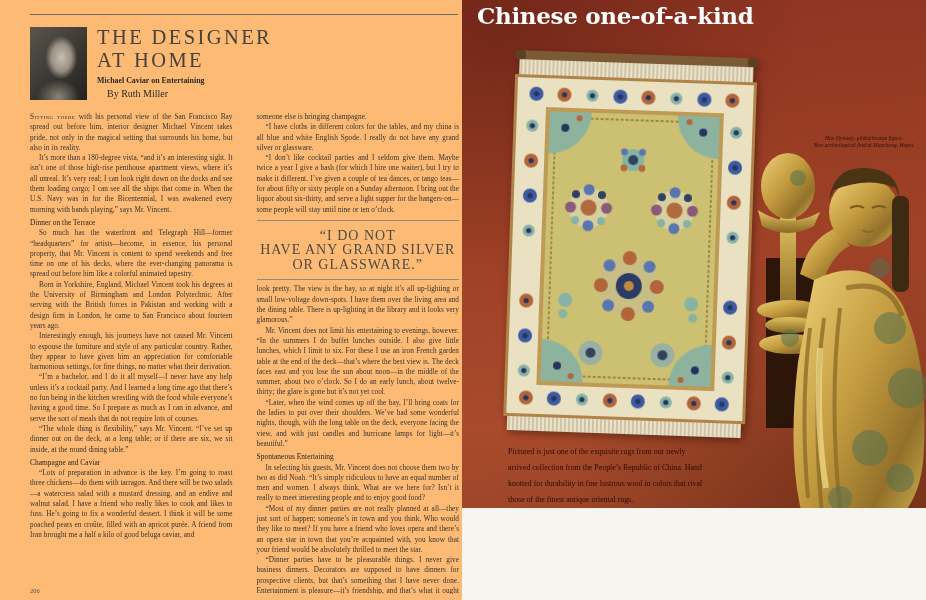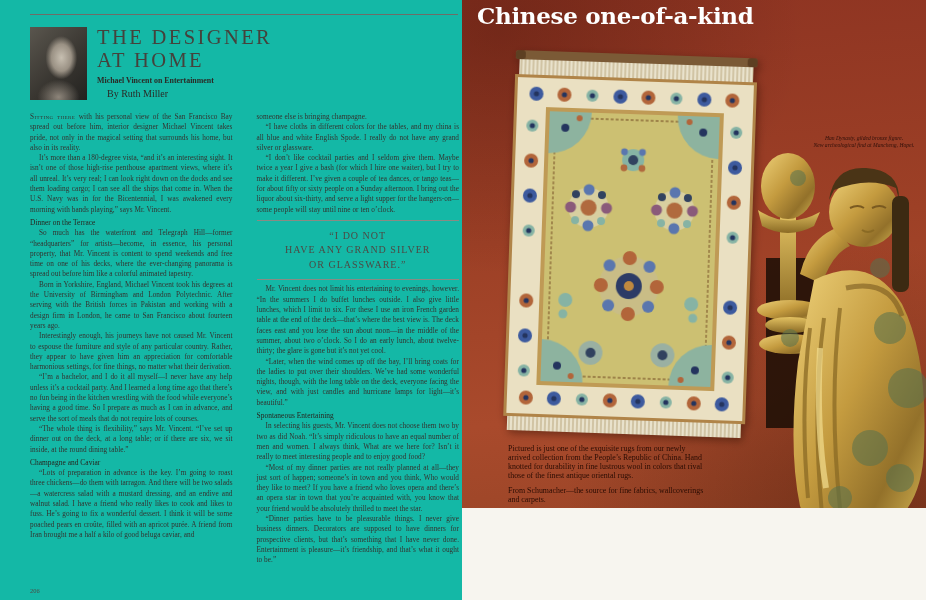--- a/index.html
+++ b/index.html
@@ -8,7 +8,7 @@
 
   
   .left-page { position:absolute; left:0; top:0; width:462px; height:600px;
-               background:#14b8a6; color:#32312d; }
+               background:#fdba74; color:#32312d; }
   .top-rule { position:absolute; left:30px; top:14px; width:428px; height:1px;
               background:#6e6d67; }
   .photo { position:absolute; left:30px; top:27px; width:57px; height:73px;

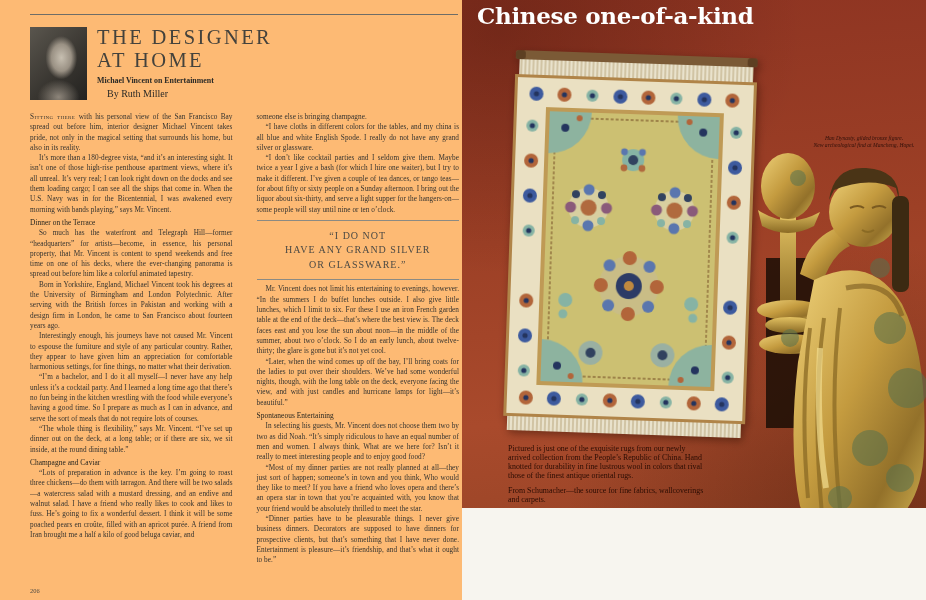--- a/index.html
+++ b/index.html
@@ -70,7 +70,7 @@
       <div>THE DESIGNER</div>
       <div>AT HOME</div>
     </div>
-    <div class="byline-bold">Michael Vincent on Entertainment</div>
+    <div class="byline-bold">Michael Caviar on Entertaining</div>
     <div class="byline">By Ruth Miller</div>
 
     <div class="columns">

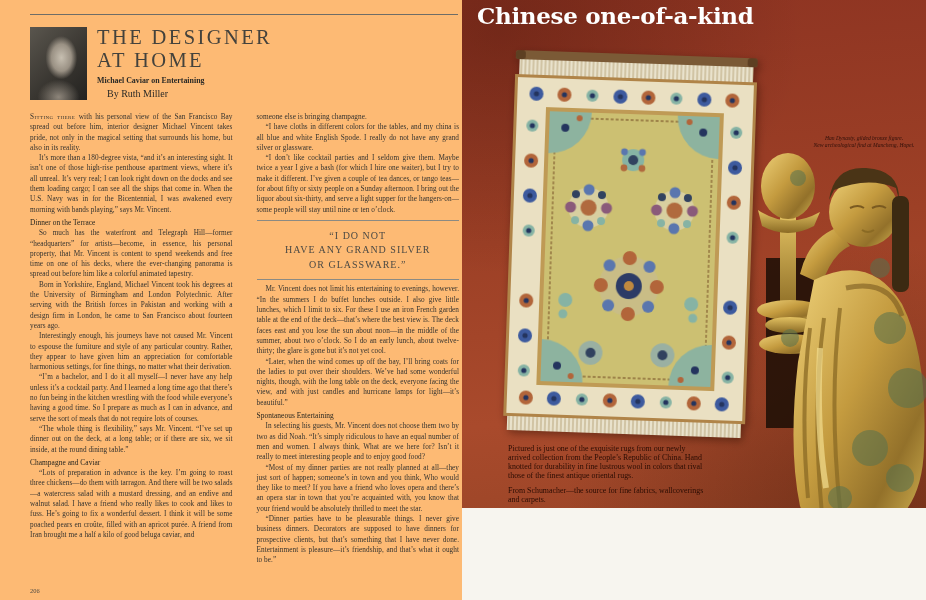--- a/index.html
+++ b/index.html
@@ -31,7 +31,7 @@
   .smallcaps { font-variant:small-caps; letter-spacing:0.4px; }
   .pullquote { margin:5px 0 4px 0; padding:8px 0 7px 0;
                border-top:1px solid #8b8a83; border-bottom:1px solid #8b8a83;
-               text-align:center; font-size:10px; line-height:14.5px;
+               text-align:center; font-size:14px; line-height:14.5px;
                letter-spacing:1px; color:#4c4a44; text-indent:0 !important; }
   .page-number { position:absolute; left:30px; top:587px; font-size:6.4px; color:#4c4a44; }
 

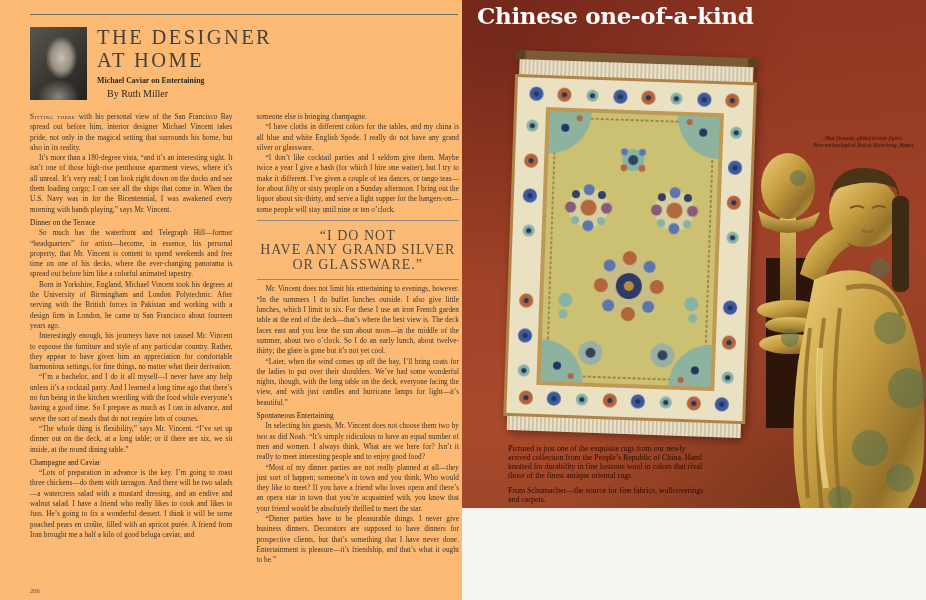--- a/index.html
+++ b/index.html
@@ -95,6 +95,7 @@
             <div>HAVE ANY GRAND SILVER</div>
             <div>OR GLASSWARE.”</div>
           </div>
+          <p class="body-para">look pretty. The view is the bay, so at night it’s all up-lighting or small low-voltage down-spots. I have them over the living area and the dining table. There is up-lighting in the library and it looks very glamorous.”</p>
           <p class="body-para indent">Mr. Vincent does not limit his entertaining to evenings, however. “In the summers I do buffet lunches outside. I also give little lunches, which I limit to six. For these I use an iron French garden table at the end of the deck—that’s where the best view is. The deck faces east and you lose the sun about noon—in the middle of the summer, about two o’clock. So I do an early lunch, about twelve-thirty; the glare is gone but it’s not yet cool.</p>
           <p class="body-para indent">“Later, when the wind comes up off the bay, I’ll bring coats for the ladies to put over their shoulders. We’ve had some wonderful nights, though, with the long table on the deck, everyone facing the view, and with just candles and hurricane lamps for light—it’s beautiful.”</p>
           <h4>Spontaneous Entertaining</h4>

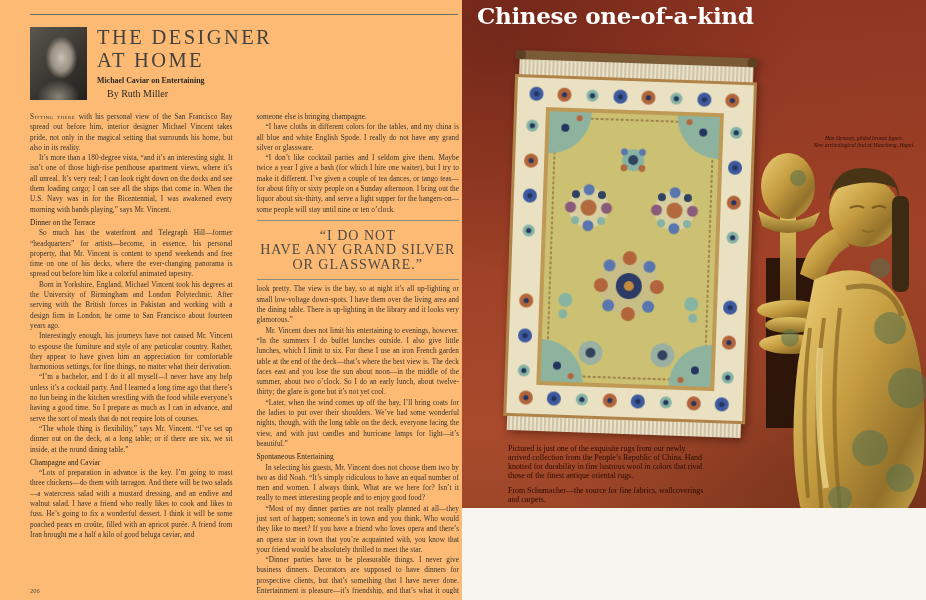--- a/index.html
+++ b/index.html
@@ -50,7 +50,7 @@
                 font-size:5.6px; line-height:7.2px; font-style:italic; color:#30100a; }
   .figure-wrap { position:absolute; left:288px; top:148px; width:176px; height:400px; }
   .ad-copy { position:absolute; left:46px; top:444px; width:196px;
-             font-size:7.9px; line-height:9px; color:#2a0c03; }
+             font-size:7.9px; line-height:16px; color:#2a0c03; }
   .ad-copy p { margin:0 0 6px 0; }
   .ad-logo { position:absolute; left:44px; top:521px; font-family:"Liberation Sans", sans-serif;
              font-weight:bold; font-size:26px; letter-spacing:0.5px; color:#ffffff;

